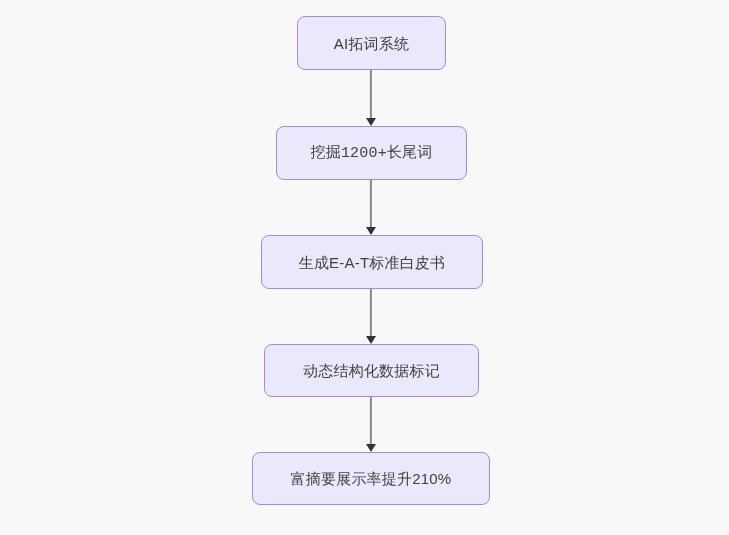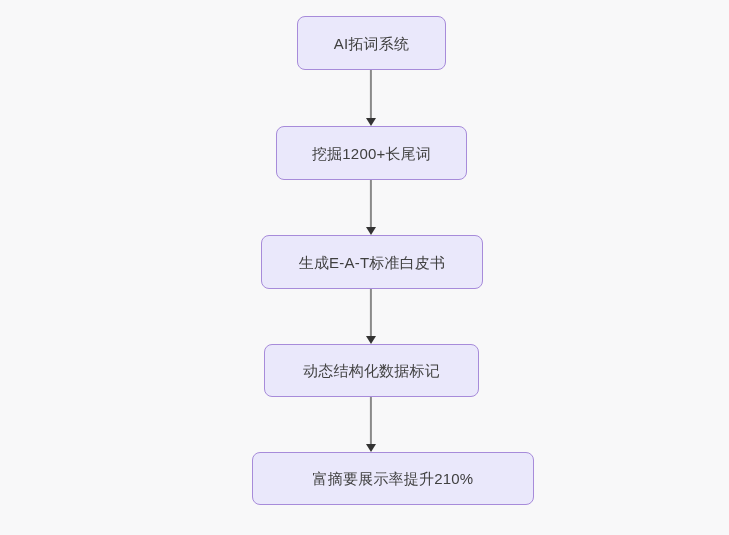--- a/index.html
+++ b/index.html
@@ -80,7 +80,7 @@
   </div>
 
   <div class="node" style="left: 297px; top: 16px; width: 149px; height: 54px;">AI拓词系统</div>
-  <div class="node" style="left: 276px; top: 126px; width: 191px; height: 54px;">挖掘1200+长尾词</div>
+  <div class="node" style="left: 276px; top: 126px; width: 191px; height: 54px; font-family: Liberation Mono, monospace;">挖掘1200+长尾词</div>
   <div class="node" style="left: 264px; top: 344px; width: 215px; height: 53px;">动态结构化数据标记</div>
   <div class="node" style="left: 261px; top: 235px; width: 222px; height: 54px;">生成E-A-T标准白皮书</div>
   <div class="node" style="left: 252px; top: 452px; width: 282px; height: 53px;">富摘要展示率提升210%</div>

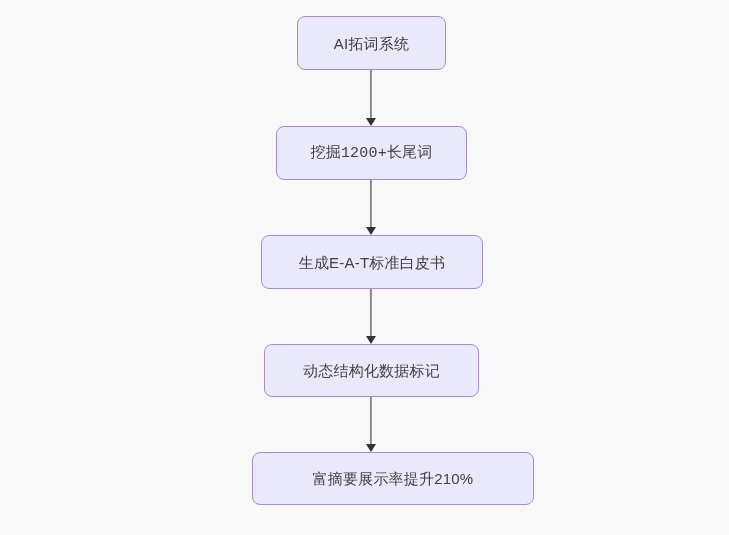--- a/index.html
+++ b/index.html
@@ -83,7 +83,7 @@
   <div class="node" style="left: 276px; top: 126px; width: 191px; height: 54px; font-family: Liberation Mono, monospace;">挖掘1200+长尾词</div>
   <div class="node" style="left: 264px; top: 344px; width: 215px; height: 53px;">动态结构化数据标记</div>
   <div class="node" style="left: 261px; top: 235px; width: 222px; height: 54px;">生成E-A-T标准白皮书</div>
-  <div class="node" style="left: 252px; top: 452px; width: 282px; height: 53px;">富摘要展示率提升210%</div>
+  <div class="node" style="left: 252px; top: 452px; width: 238px; height: 53px;">富摘要展示率提升210%</div>
 
 </div>
 

